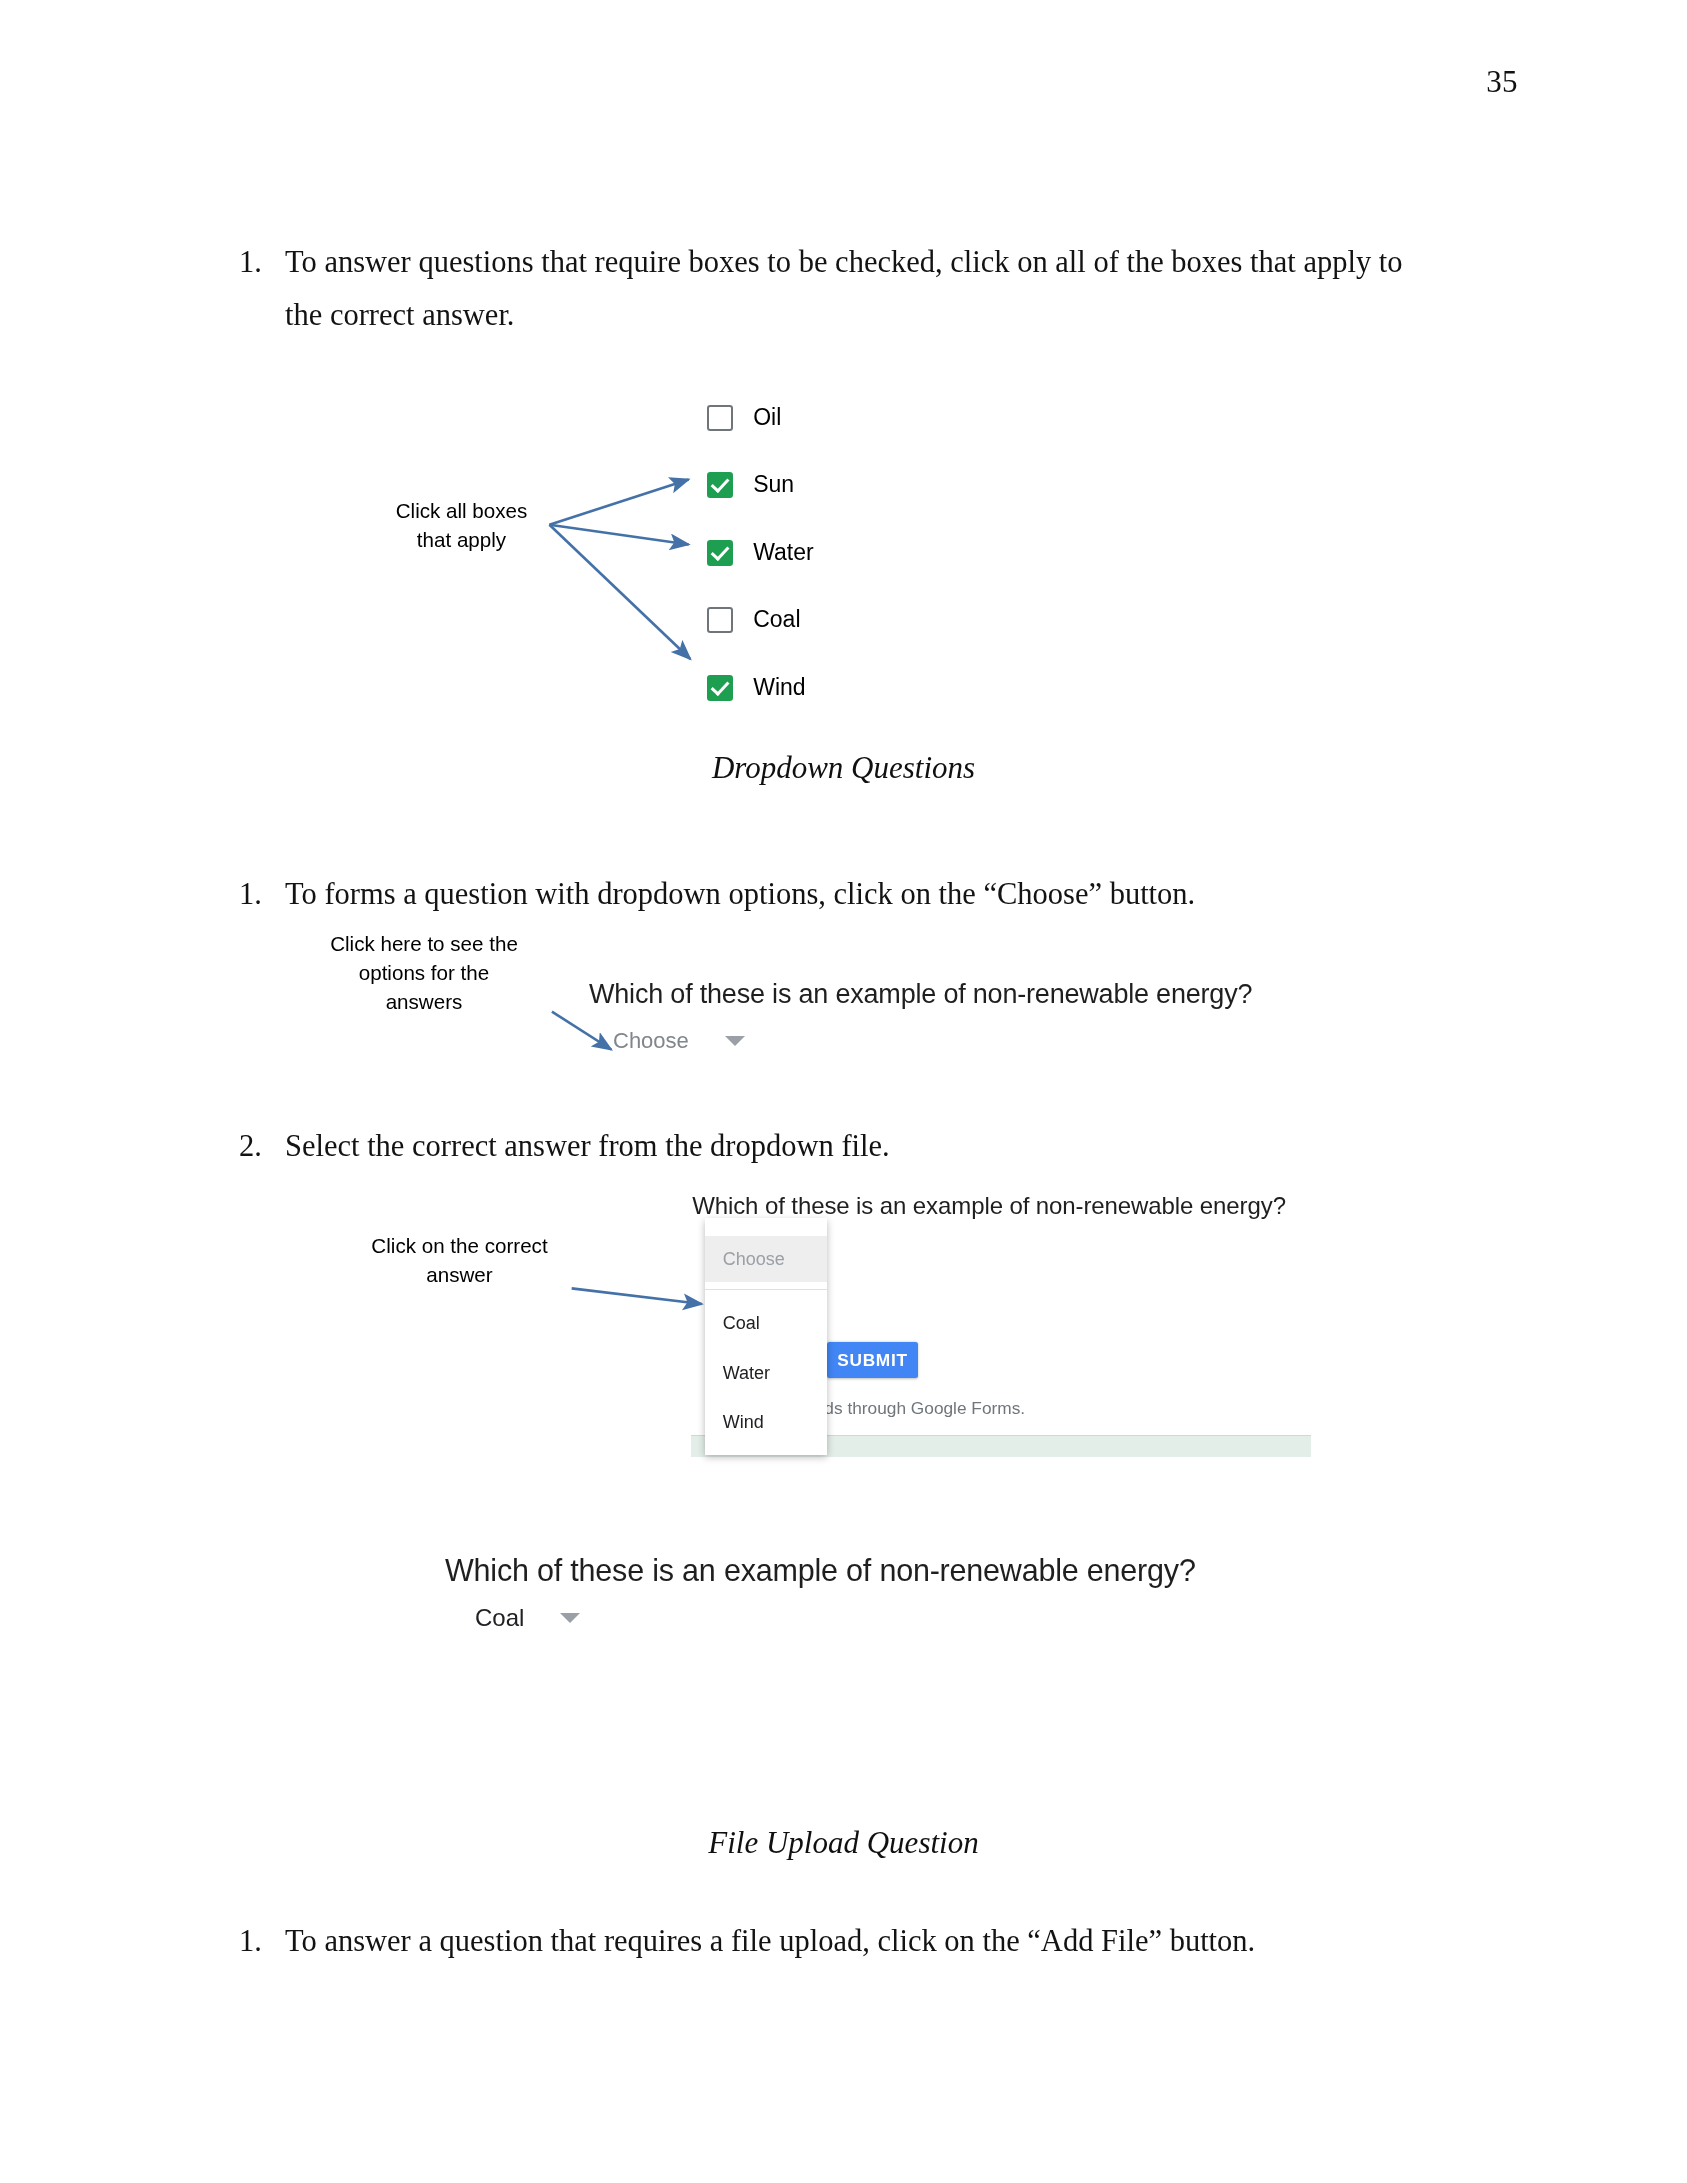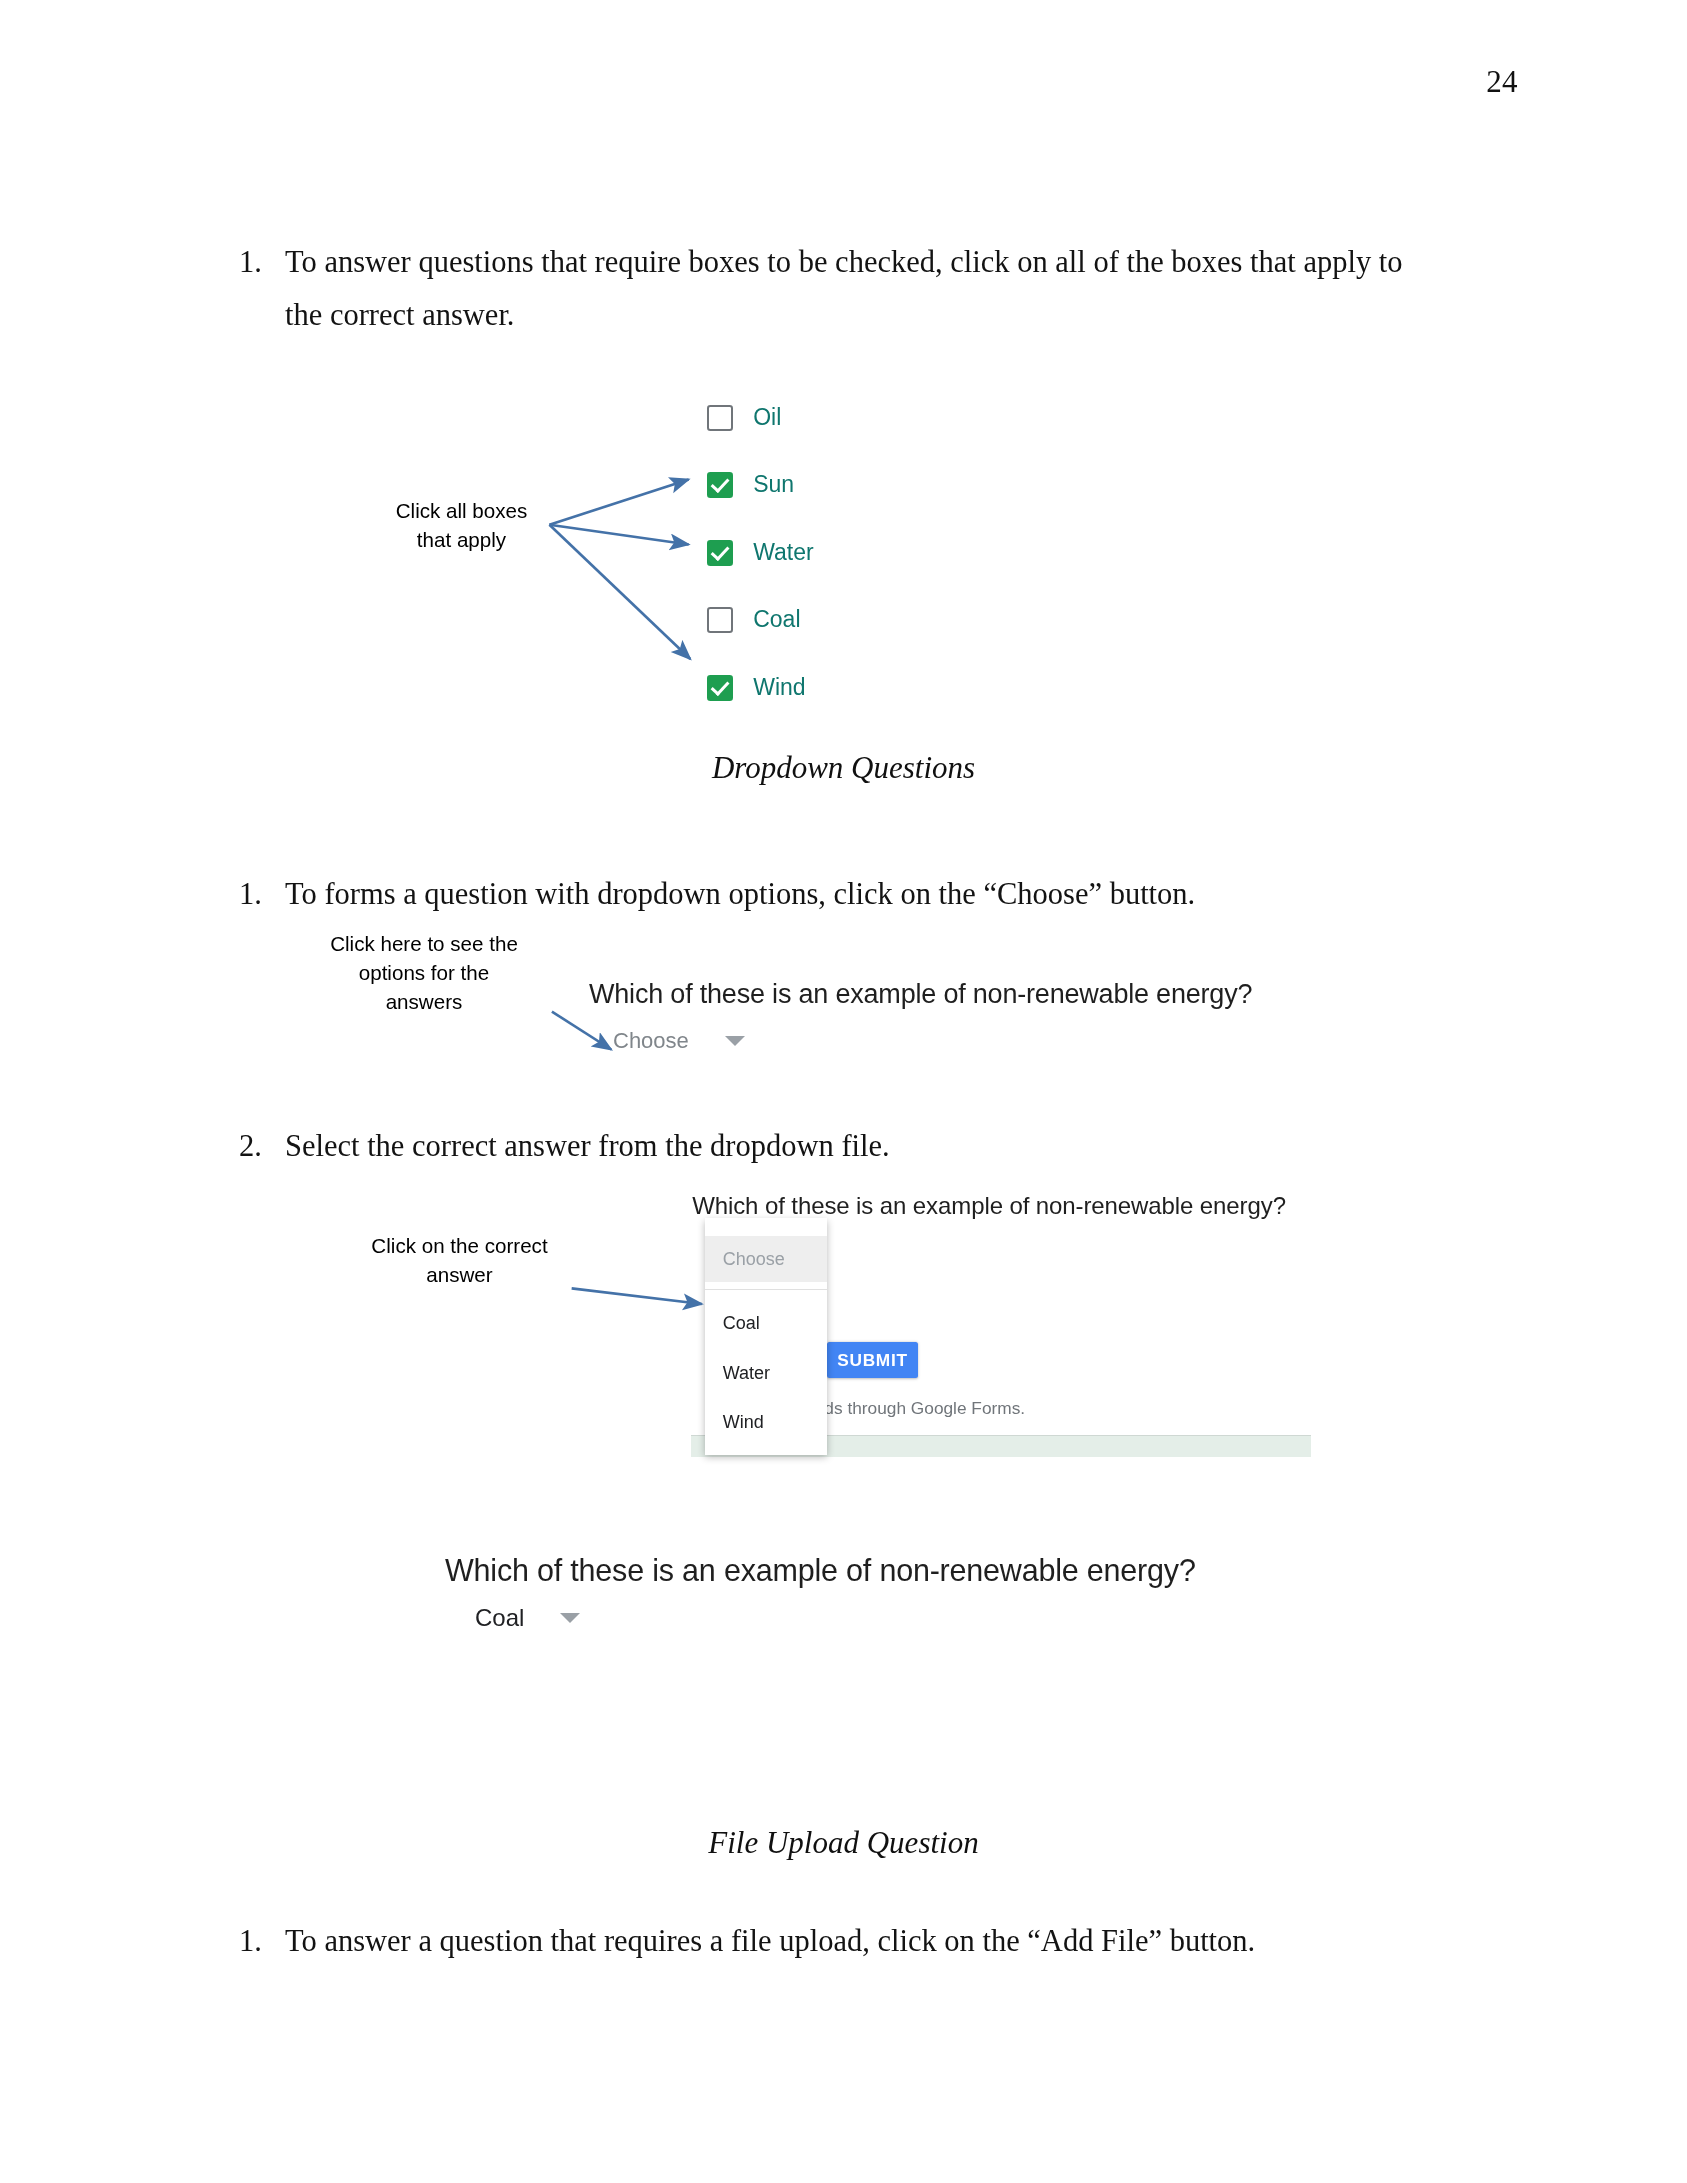--- a/index.html
+++ b/index.html
@@ -281,7 +281,7 @@
 </head>
 <body>
 
-<div class="page-number">24</div>
+<div class="page-number">35</div>
 
 <div class="list-item" id="instr-checkbox">
   <span class="list-num">1.</span>

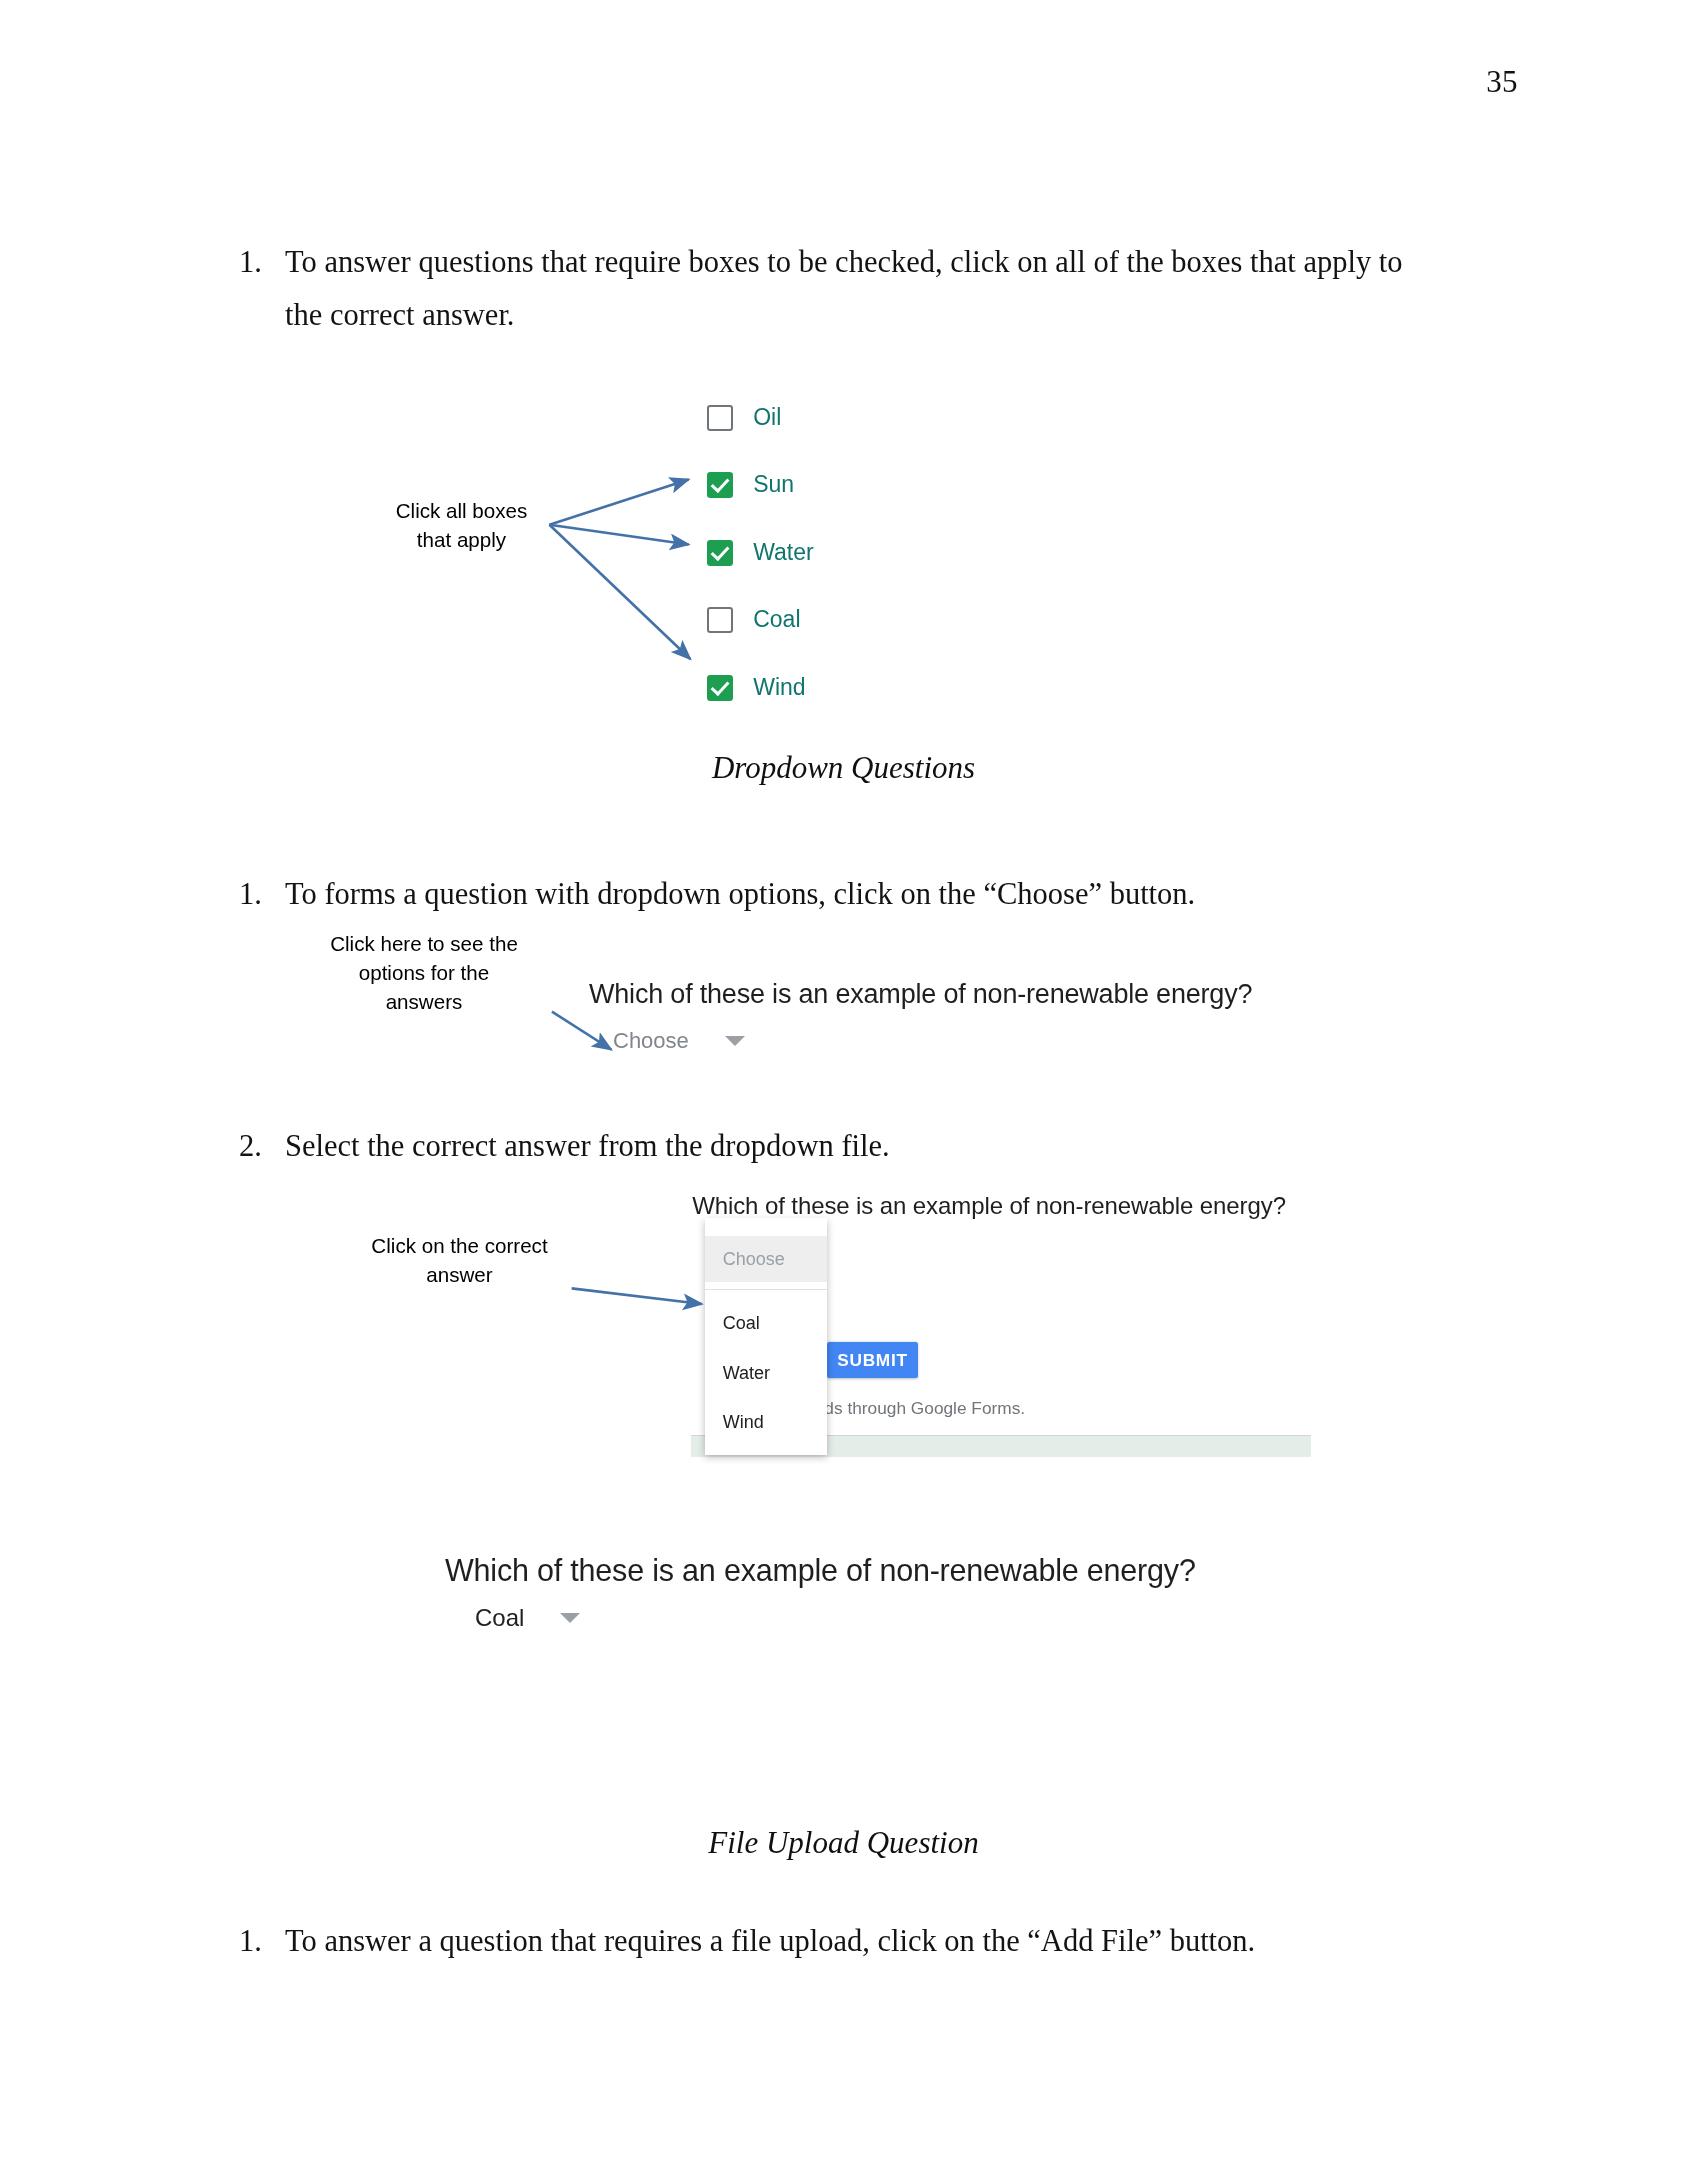--- a/index.html
+++ b/index.html
@@ -121,7 +121,7 @@
   .cb-label {
     margin-left: 20px;
     font-size: 23px;
-    color: #0f766e;
+    color: #000000;
     white-space: nowrap;
   }
 

